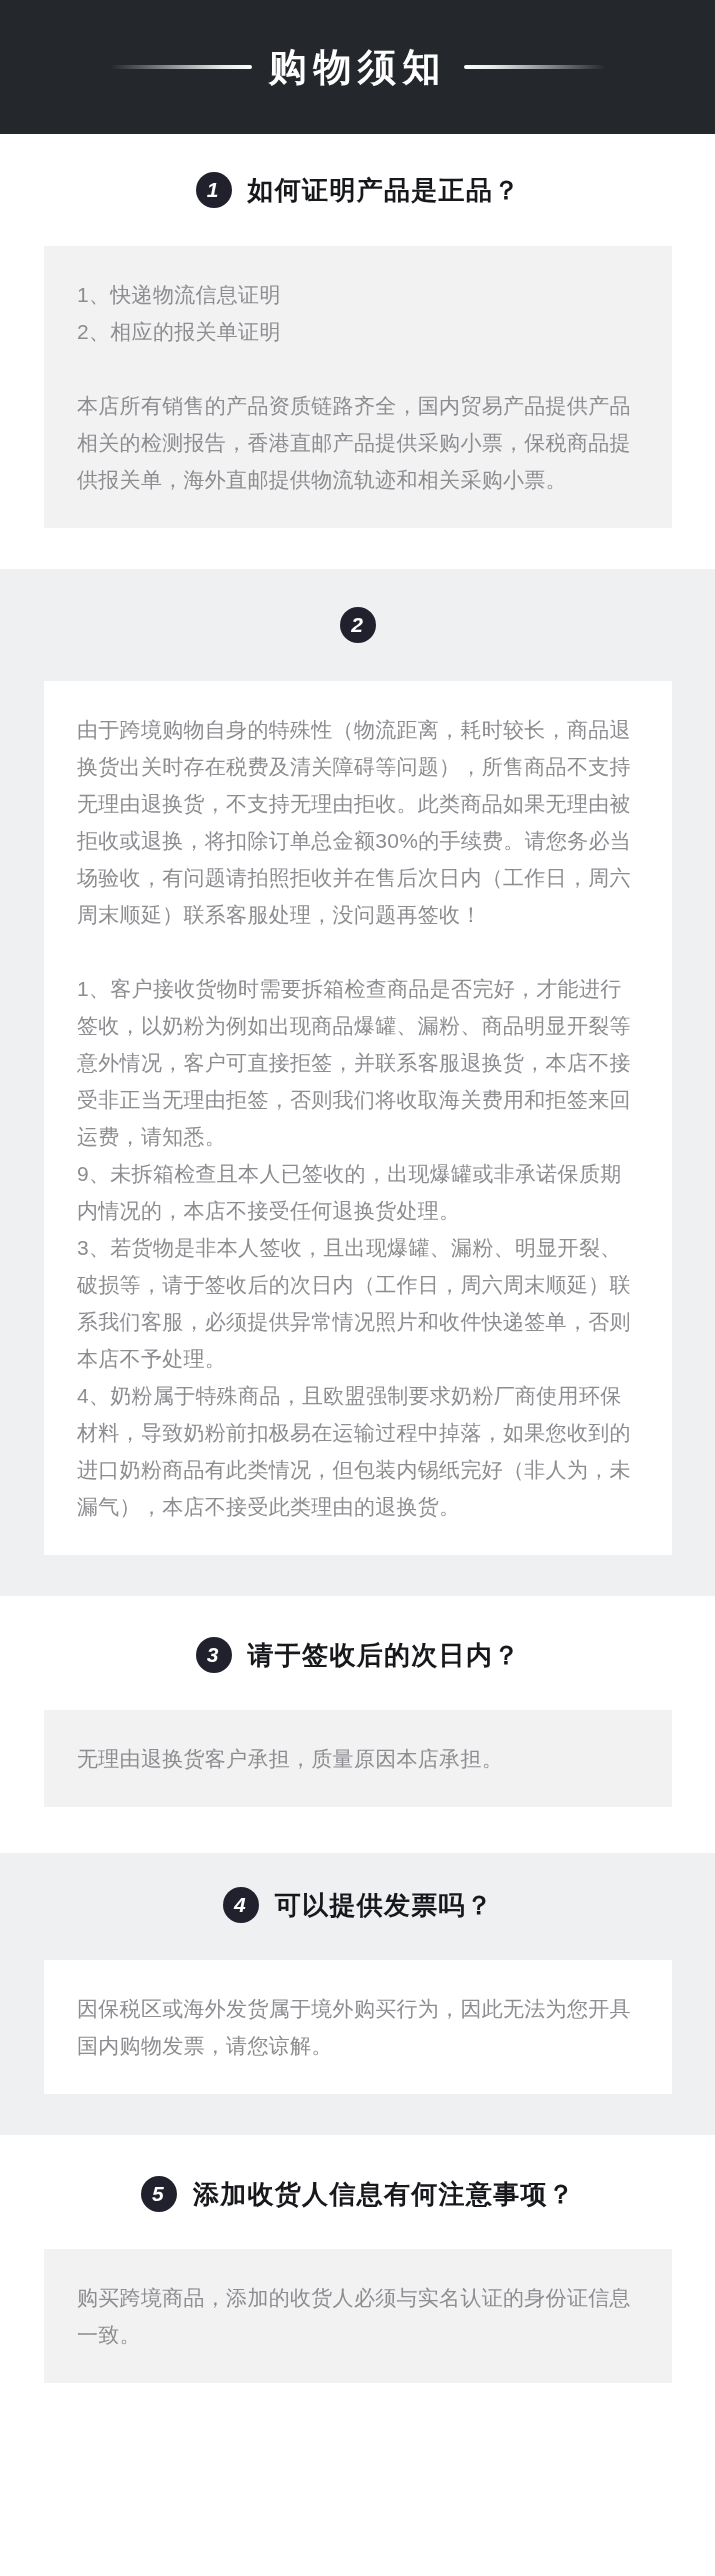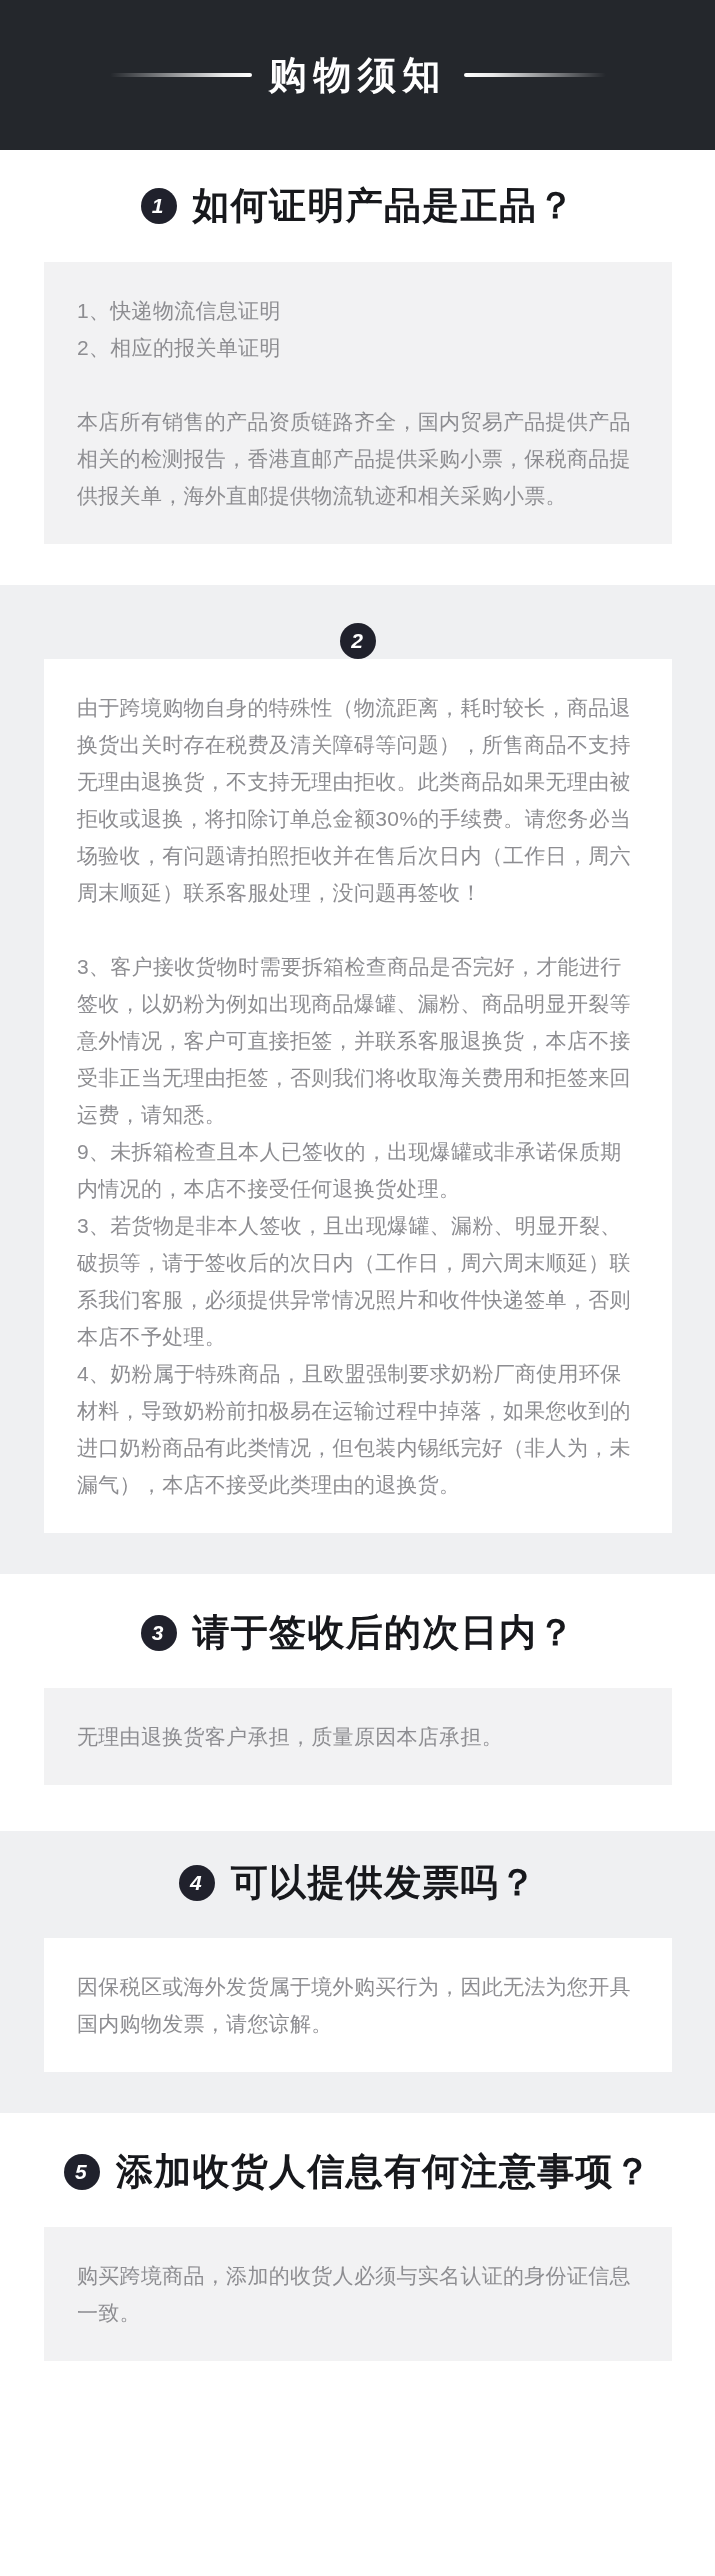--- a/index.html
+++ b/index.html
@@ -12,7 +12,7 @@
 
   
   .hero {
-    height:150px;
+    height:134px;
     background:var(--header-bg,#24272c);
     display:flex; align-items:center; justify-content:center;
   }

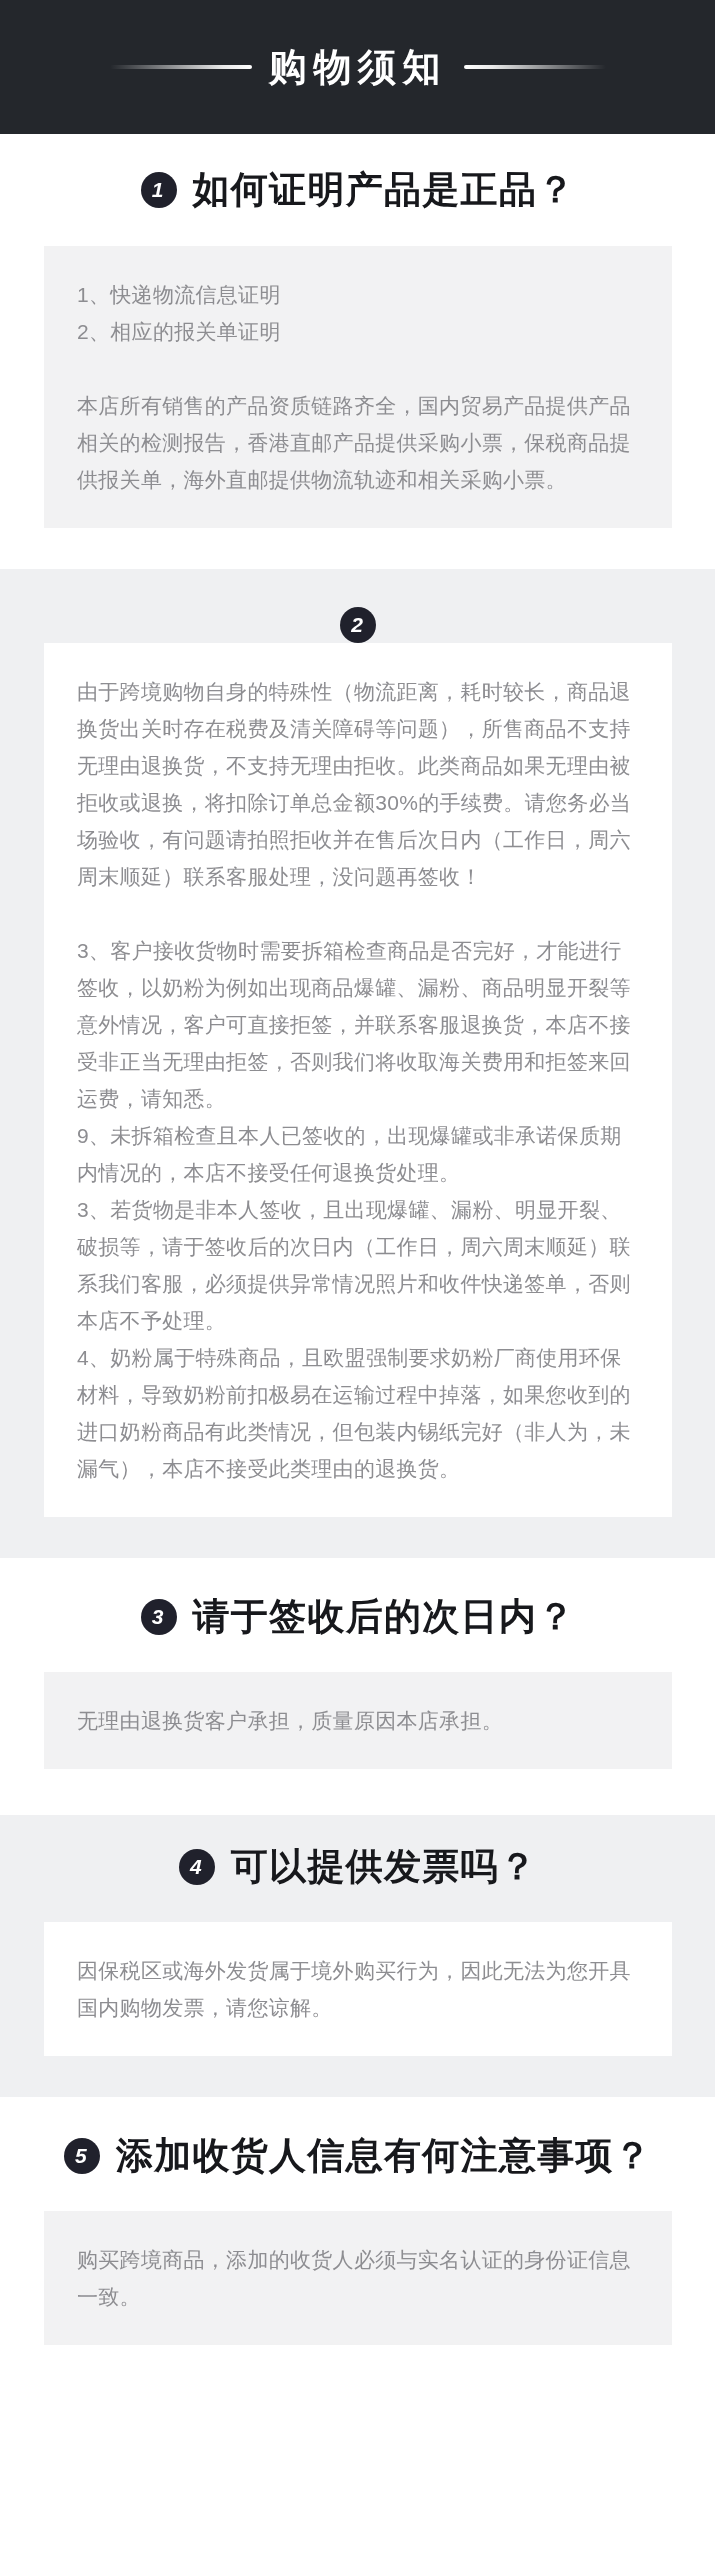--- a/index.html
+++ b/index.html
@@ -43,7 +43,7 @@
     box-sizing:border-box; padding-right:2px;
   }
   .q-title {
-    font-size:37px; font-weight:bold;
+    font-size:26px; font-weight:bold;
     color:var(--heading-text,#17181c);
     letter-spacing:1.3px;
     white-space:nowrap;

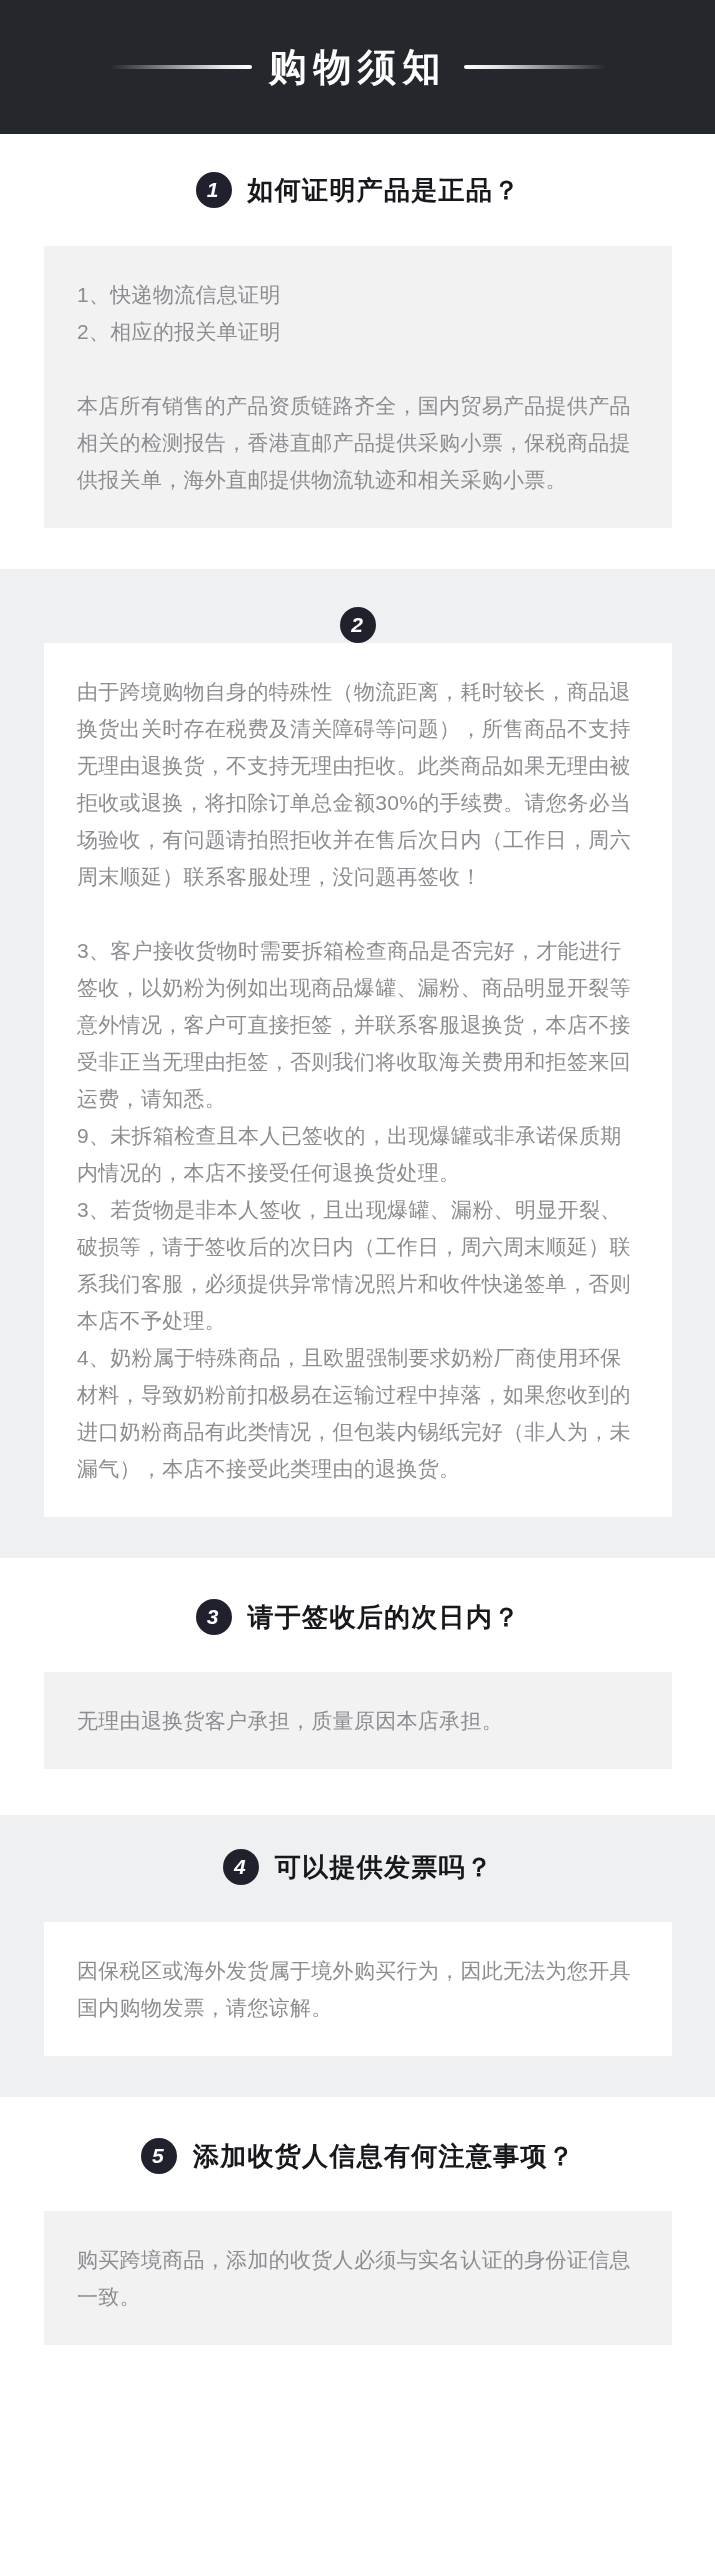--- a/index.html
+++ b/index.html
@@ -72,7 +72,7 @@
 
   .band { background:var(--band-bg,#eff0f2); }
   .band.b2 { padding:38px 0 41px; }
-  .band.b2 .box { }
+  .band.b2 .box { margin-top:38px; }
 
   .sec3 { padding-top:41px; }
   .sec3 .box { margin-top:37px; margin-bottom:46px; }

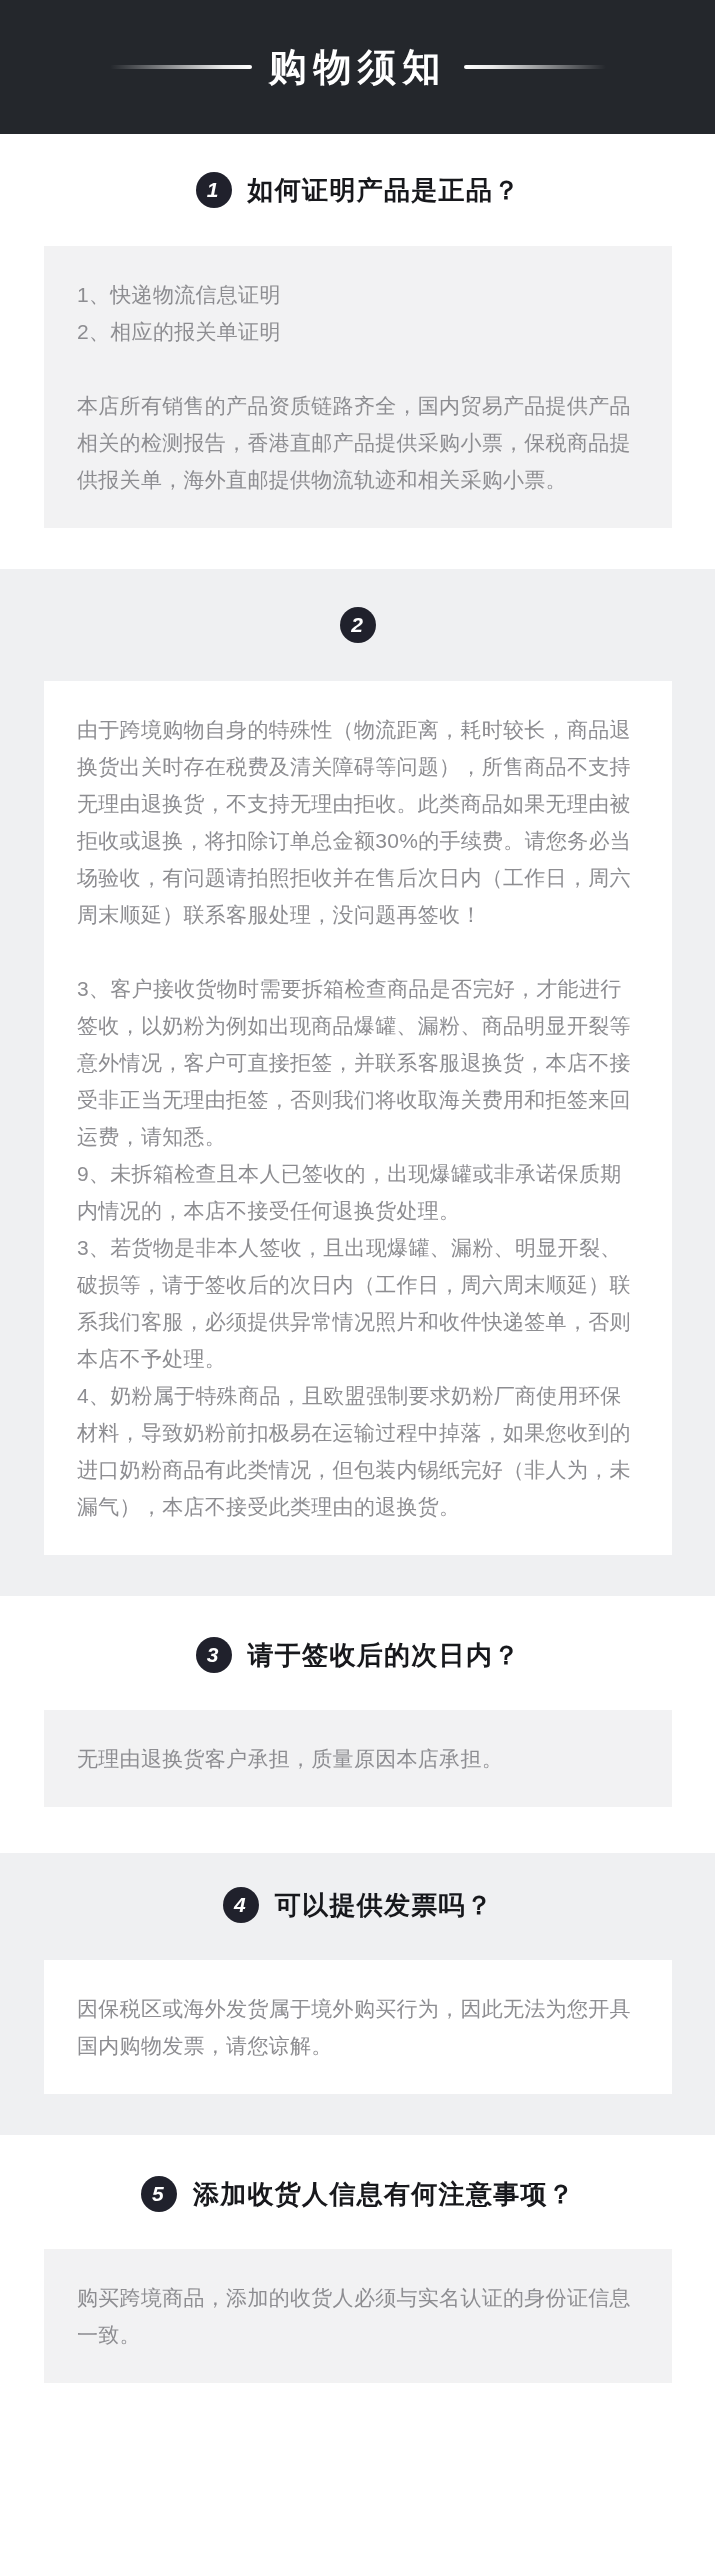--- a/index.html
+++ b/index.html
@@ -112,7 +112,7 @@
     </div>
     <div class="box white">
       <p>由于跨境购物自身的特殊性（物流距离，耗时较长，商品退换货出关时存在税费及清关障碍等问题），所售商品不支持无理由退换货，不支持无理由拒收。此类商品如果无理由被拒收或退换，将扣除订单总金额30%的手续费。请您务必当场验收，有问题请拍照拒收并在售后次日内（工作日，周六周末顺延）联系客服处理，没问题再签收！</p>
-      <p class="spaced">3、客户接收货物时需要拆箱检查商品是否完好，才能进行签收，以奶粉为例如出现商品爆罐、漏粉、商品明显开裂等意外情况，客户可直接拒签，并联系客服退换货，本店不接受非正当无理由拒签，否则我们将收取海关费用和拒签来回运费，请知悉。</p>
+      <p class="spaced">1、客户接收货物时需要拆箱检查商品是否完好，才能进行签收，以奶粉为例如出现商品爆罐、漏粉、商品明显开裂等意外情况，客户可直接拒签，并联系客服退换货，本店不接受非正当无理由拒签，否则我们将收取海关费用和拒签来回运费，请知悉。</p>
       <p>9、未拆箱检查且本人已签收的，出现爆罐或非承诺保质期内情况的，本店不接受任何退换货处理。</p>
       <p>3、若货物是非本人签收，且出现爆罐、漏粉、明显开裂、破损等，请于签收后的次日内（工作日，周六周末顺延）联系我们客服，必须提供异常情况照片和收件快递签单，否则本店不予处理。</p>
       <p>4、奶粉属于特殊商品，且欧盟强制要求奶粉厂商使用环保材料，导致奶粉前扣极易在运输过程中掉落，如果您收到的进口奶粉商品有此类情况，但包装内锡纸完好（非人为，未漏气），本店不接受此类理由的退换货。</p>

